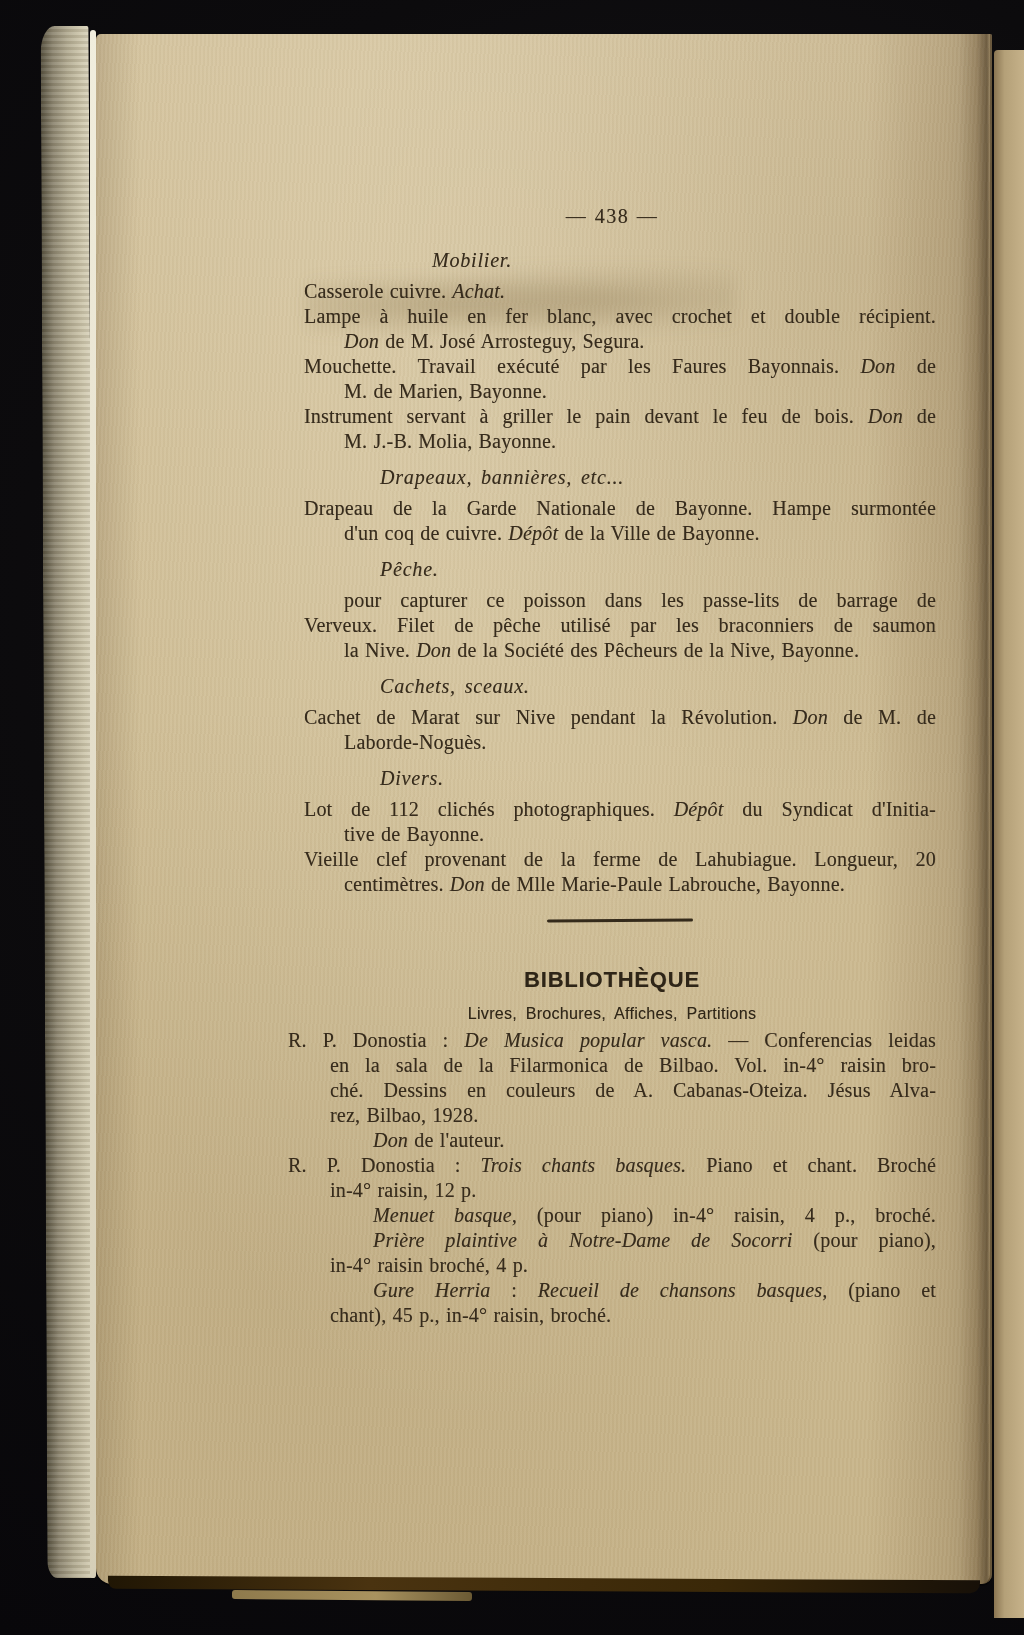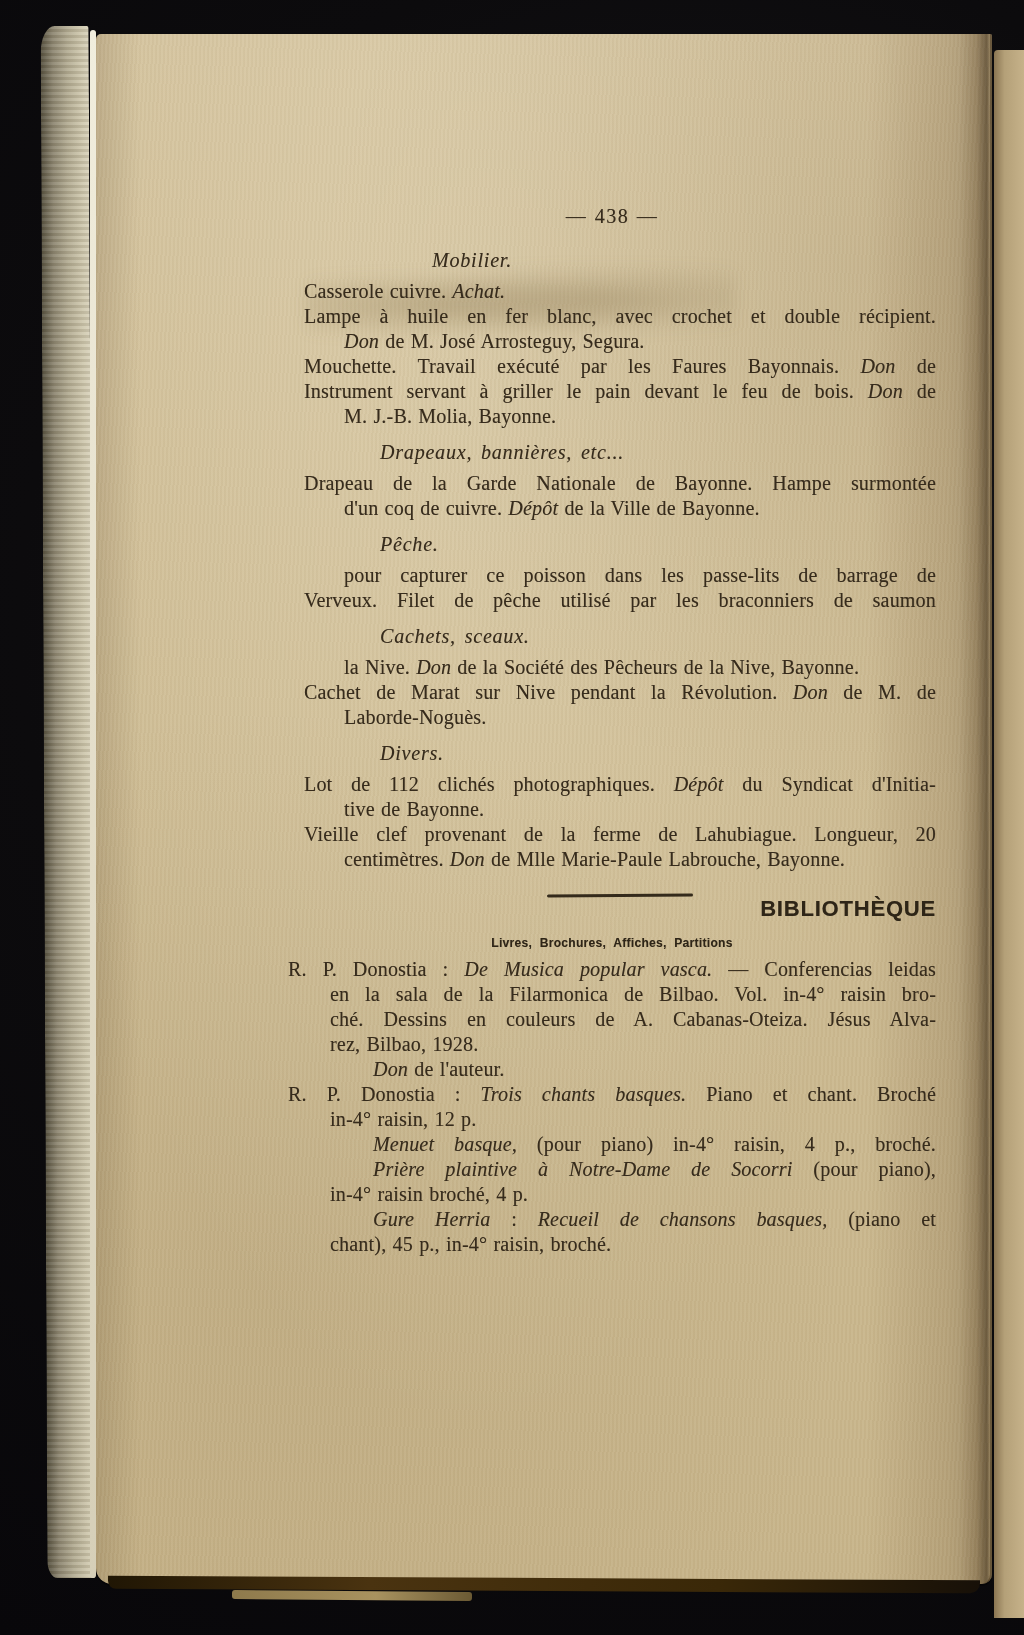--- a/index.html
+++ b/index.html
@@ -118,6 +118,7 @@
       <div class="ln m1 j"><span>Lampe à huile en fer blanc, avec crochet et double récipient.</span></div>
       <div class="ln m2"><span class="it">Don</span><span> de M. José Arrosteguy, Segura.</span></div>
       <div class="ln m1 j"><span>Mouchette. Travail exécuté par les Faures Bayonnais. </span><span class="it">Don</span><span> de</span></div>
+      <div class="ln m2"><span>M. de Marien, Bayonne.</span></div>
       <div class="ln m1 j"><span>Instrument servant à griller le pain devant le feu de bois. </span><span class="it">Don</span><span> de</span></div>
       <div class="ln m2"><span>M. J.-B. Molia, Bayonne.</span></div>
       <div class="ln h"><span class="it">Drapeaux, bannières, etc...</span></div>

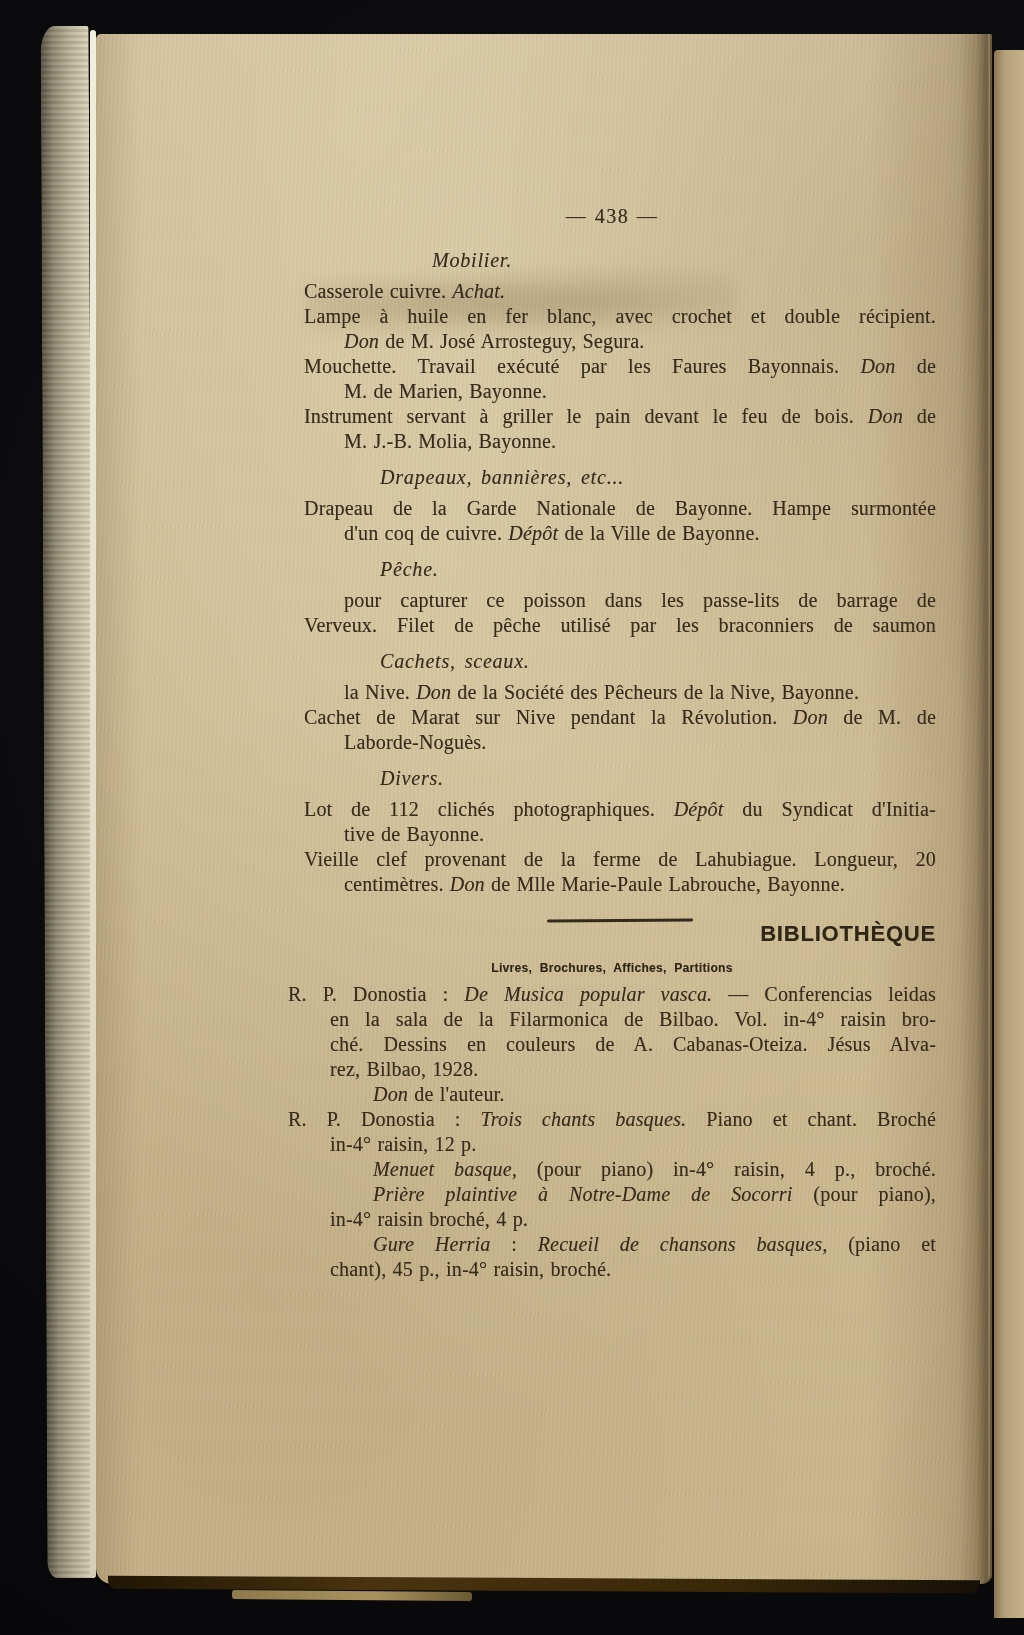--- a/index.html
+++ b/index.html
@@ -127,8 +127,8 @@
       <div class="ln h"><span class="it">Pêche.</span></div>
       <div class="ln m2 j"><span>pour capturer ce poisson dans les passe-lits de barrage de</span></div>
       <div class="ln m1 j"><span>Verveux. Filet de pêche utilisé par les braconniers de saumon</span></div>
+      <div class="ln m2"><span>la Nive. </span><span class="it">Don</span><span> de la Société des Pêcheurs de la Nive, Bayonne.</span></div>
       <div class="ln h"><span class="it">Cachets, sceaux.</span></div>
-      <div class="ln m2"><span>la Nive. </span><span class="it">Don</span><span> de la Société des Pêcheurs de la Nive, Bayonne.</span></div>
       <div class="ln m1 j"><span>Cachet de Marat sur Nive pendant la Révolution. </span><span class="it">Don</span><span> de M. de</span></div>
       <div class="ln m2"><span>Laborde-Noguès.</span></div>
       <div class="ln h"><span class="it">Divers.</span></div>

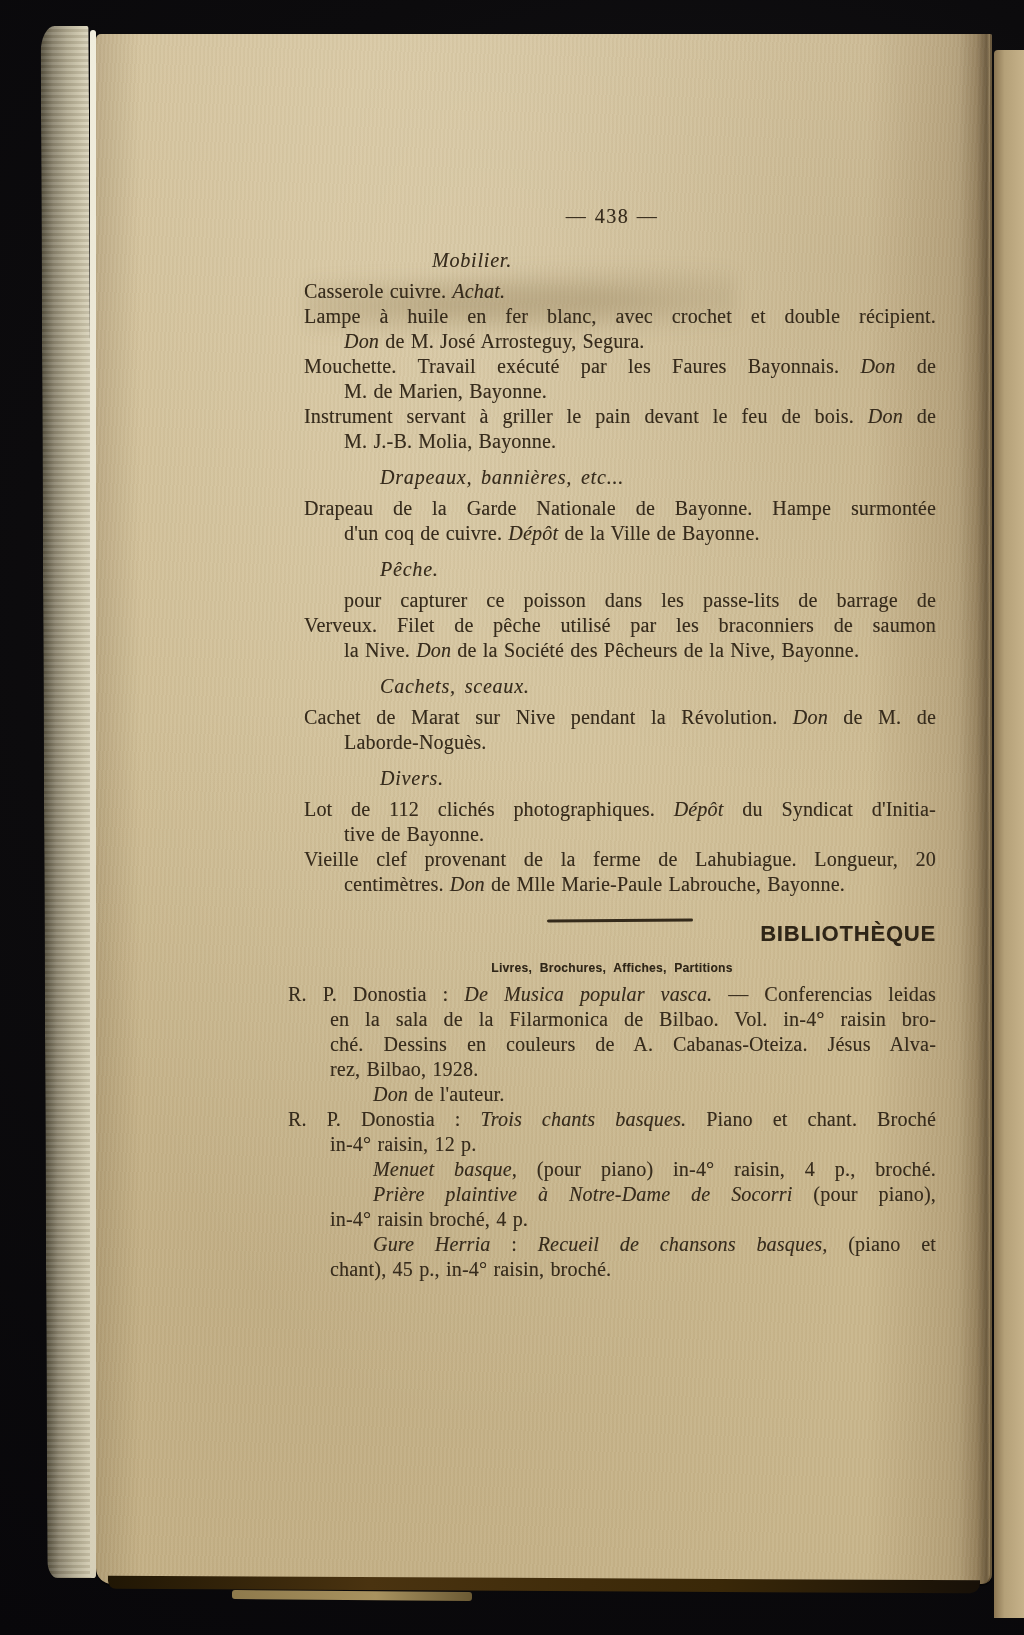--- a/index.html
+++ b/index.html
@@ -93,8 +93,8 @@
   }
   .title{
     font-family:"Liberation Sans", sans-serif;font-weight:bold;
-    font-size:22px;line-height:24px;text-align:right;letter-spacing:0.8px;
-    color:#2e2517;
+    font-size:22px;line-height:24px;text-align:center;letter-spacing:0.8px;
+    margin-top:46px;color:#2e2517;
   }
   .subtitle{
     font-family:"Liberation Sans", sans-serif;font-weight:bold;

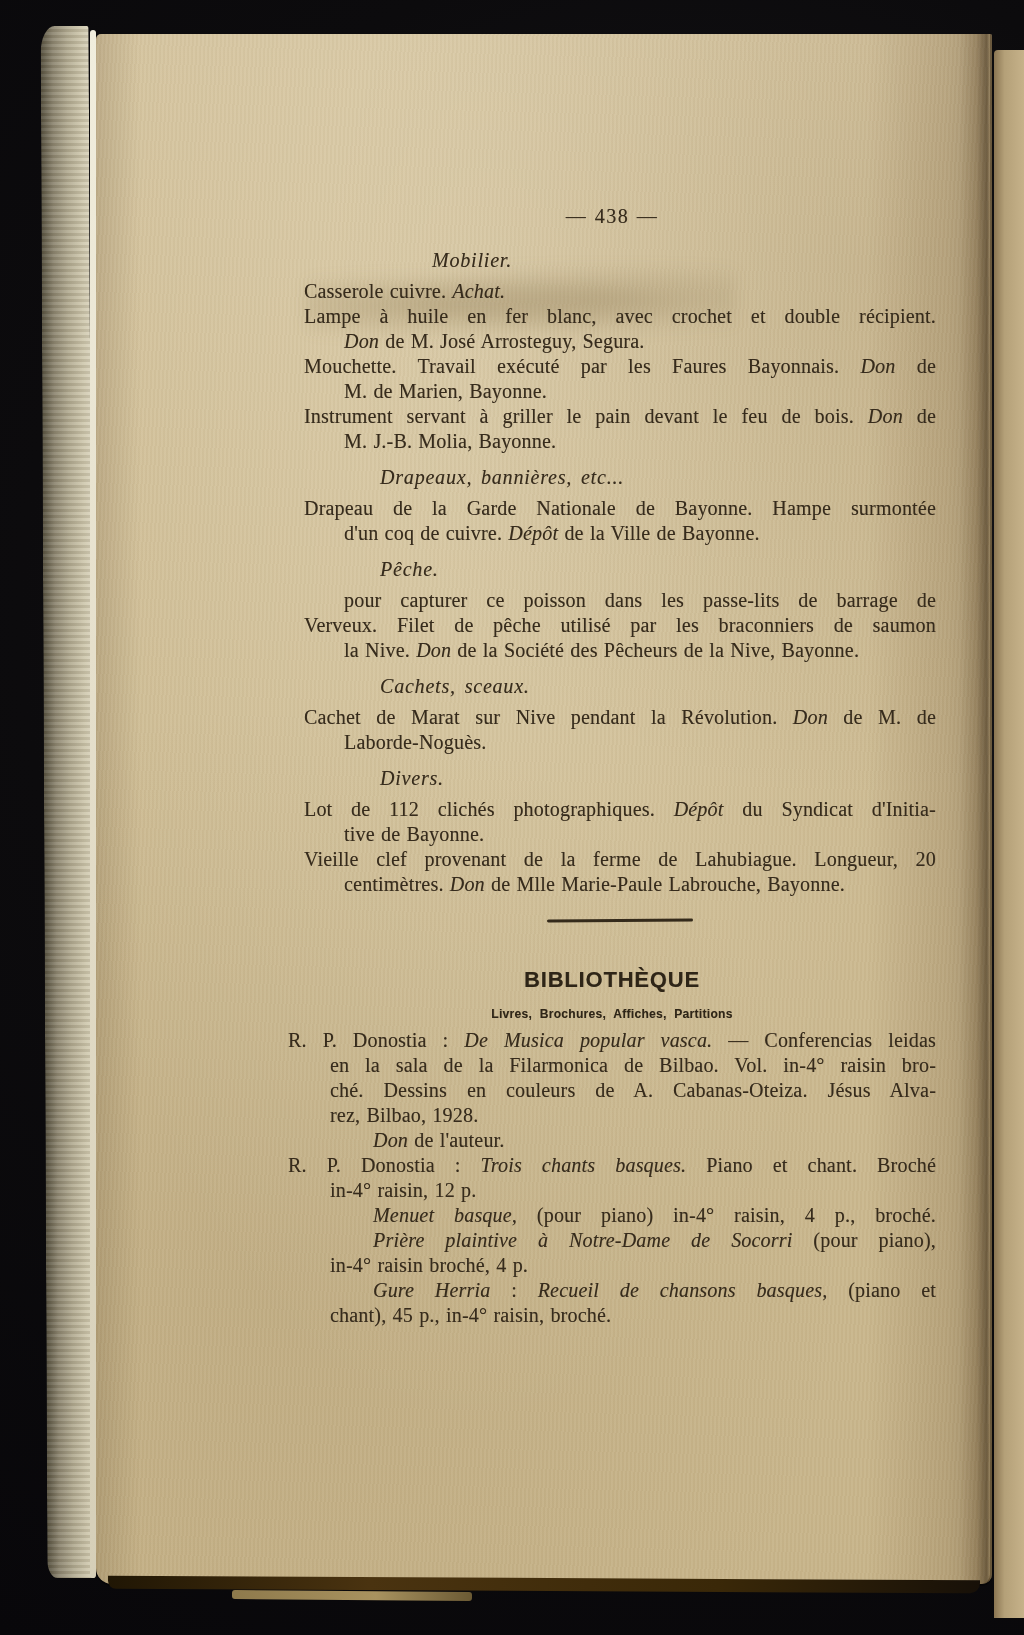--- a/index.html
+++ b/index.html
@@ -97,8 +97,8 @@
     margin-top:46px;color:#2e2517;
   }
   .subtitle{
-    font-family:"Liberation Sans", sans-serif;font-weight:bold;
-    font-size:12px;line-height:22px;text-align:center;word-spacing:4px;letter-spacing:0.3px;
+    font-family:"Liberation Sans", sans-serif;font-weight:normal;
+    font-size:16px;line-height:22px;text-align:center;word-spacing:4px;letter-spacing:0.3px;
     margin-top:10px;color:#2e2517;
   }
 </style>

